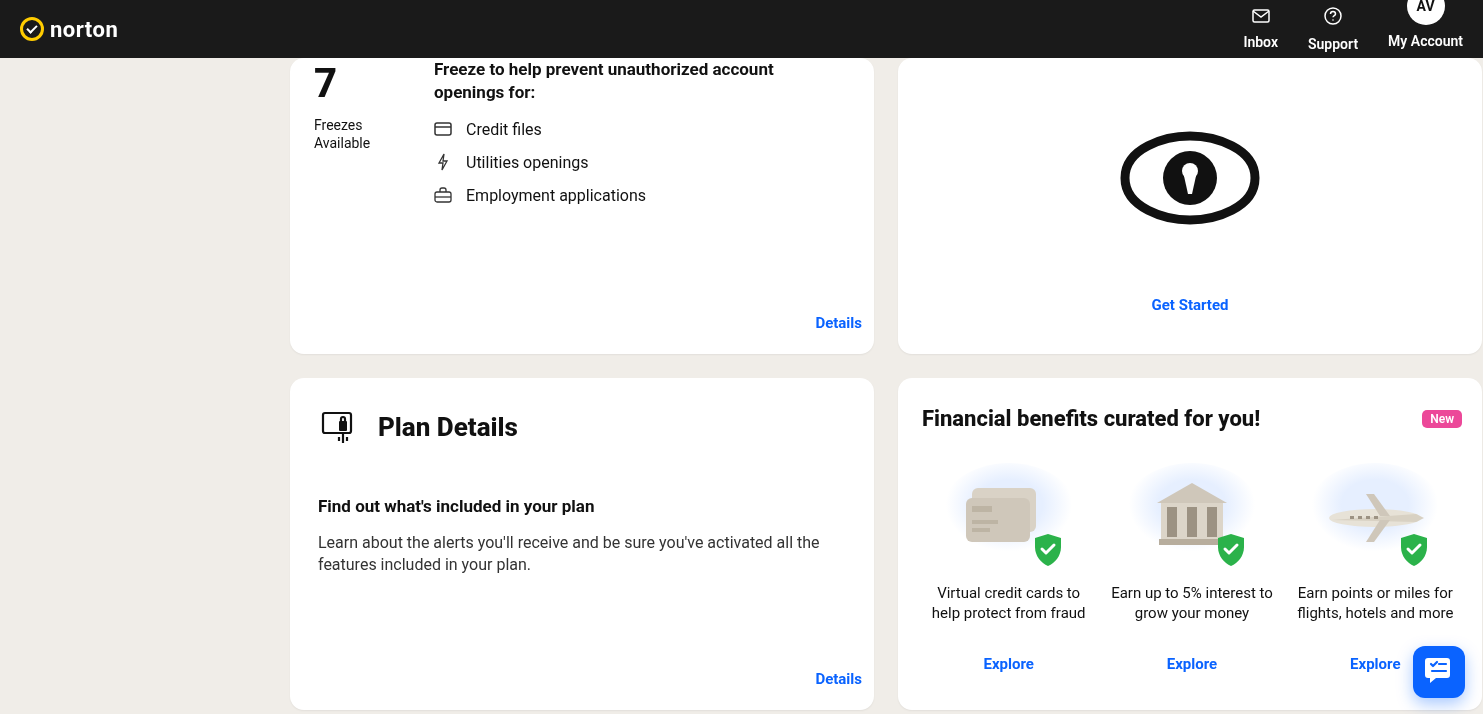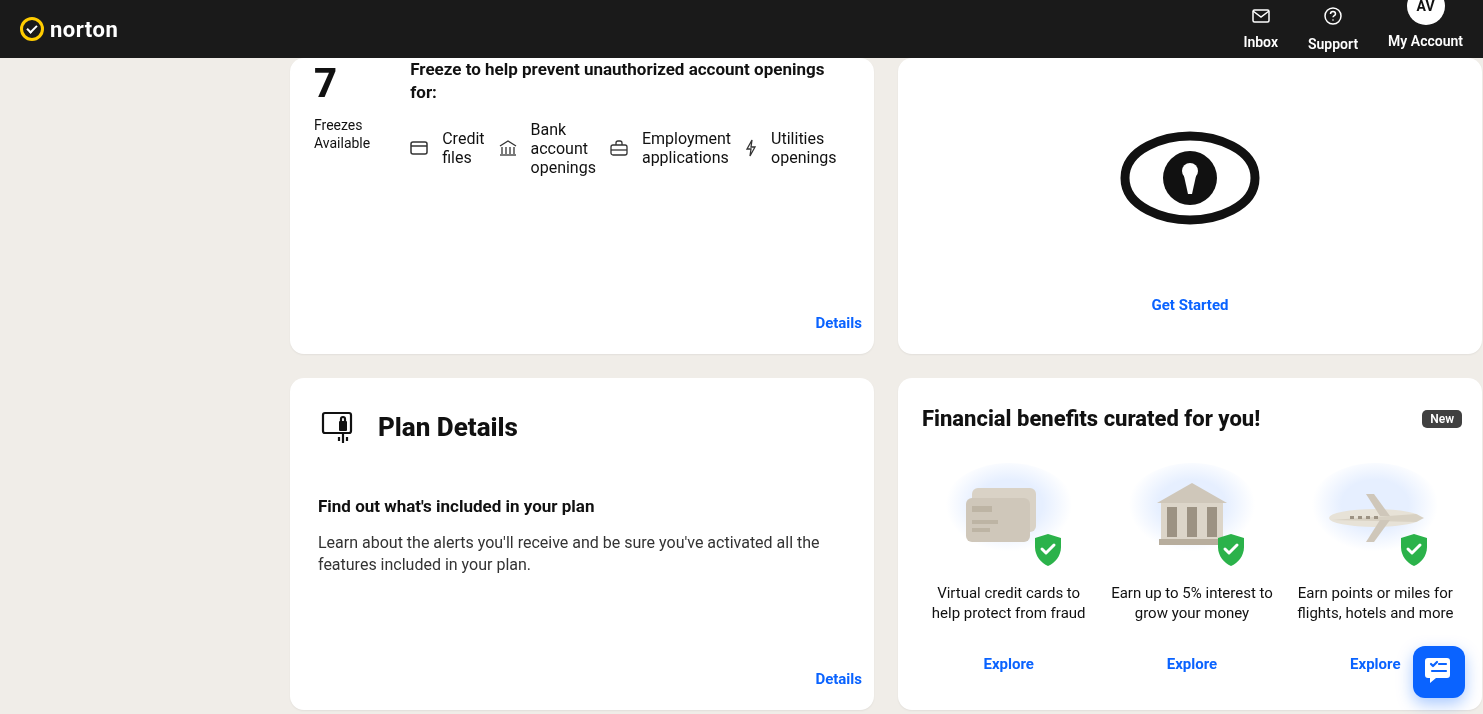--- a/index.html
+++ b/index.html
@@ -102,7 +102,7 @@
   .freezes-count-label { font-size: 14px; color: #111; margin-top: 12px; line-height: 1.3; }
   .freezes-right { flex: 1; }
   .freezes-heading { font-size: 17px; font-weight: 700; line-height: 1.35; margin-bottom: 16px; }
-  .freeze-list { list-style: none; display: flex; flex-direction: row; gap: 14px; }
+  .freeze-list { list-style: none; display: flex; flex-direction: column; gap: 14px; }
   .freeze-list li { display: flex; align-items: center; gap: 14px; font-size: 16px; color: #111; }
   .li-icon { width: 18px; height: 18px; color: #333; display: flex; align-items: center; justify-content: center; }
   .card-action {

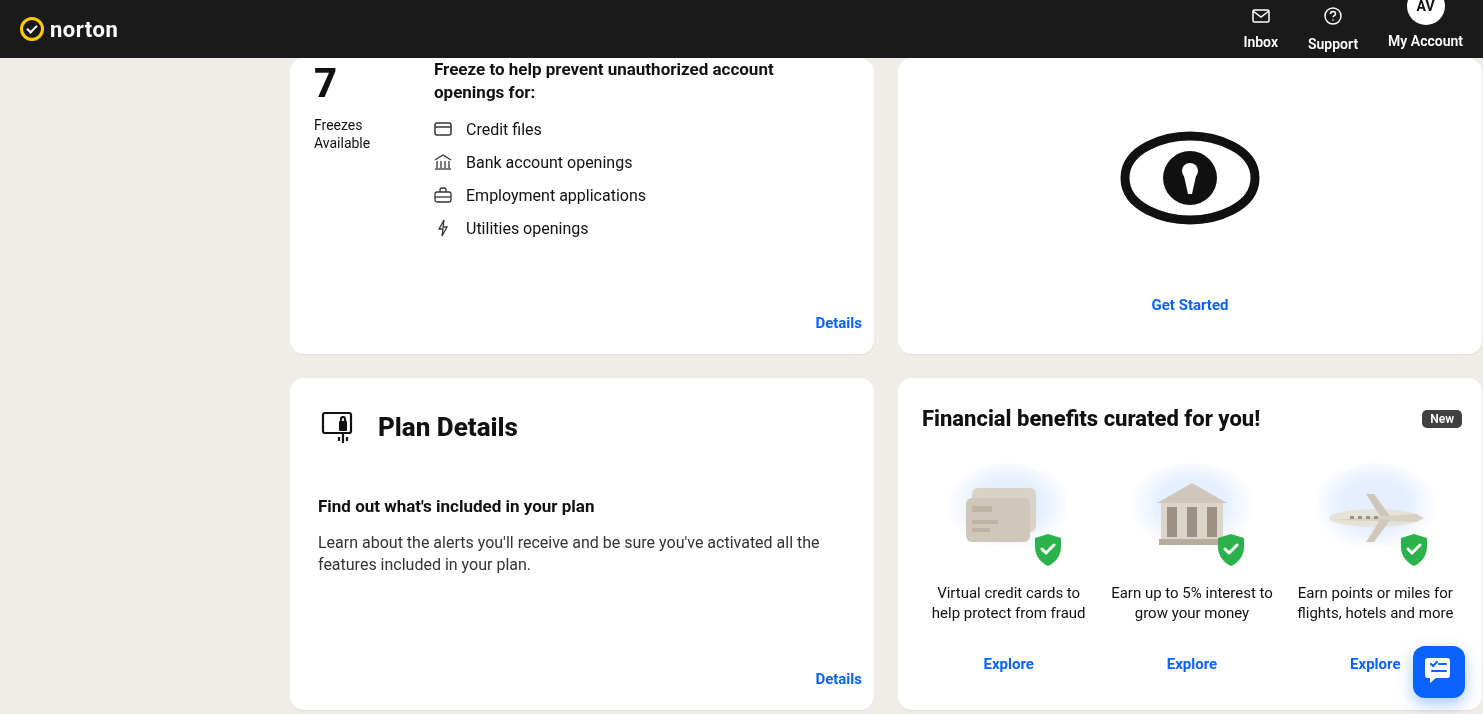--- a/index.html
+++ b/index.html
@@ -258,19 +258,6 @@
             <li>
               <span class="li-icon">
                 <svg width="18" height="16" viewBox="0 0 18 16" fill="none" stroke="#333" stroke-width="1.3">
-                    <path d="M1 6l8-5 8 5"></path>
-                    <line x1="1" y1="15" x2="17" y2="15"></line>
-                    <line x1="3" y1="7" x2="3" y2="14"></line>
-                    <line x1="7" y1="7" x2="7" y2="14"></line>
-                    <line x1="11" y1="7" x2="11" y2="14"></line>
-                    <line x1="15" y1="7" x2="15" y2="14"></line>
-                  </svg>
-              </span>
-              <span>Bank account openings</span>
-            </li>
-            <li>
-              <span class="li-icon">
-                <svg width="18" height="16" viewBox="0 0 18 16" fill="none" stroke="#333" stroke-width="1.3">
                     <rect x="1" y="5" width="16" height="10" rx="2"></rect>
                     <path d="M6 5V3a2 2 0 012-2h2a2 2 0 012 2v2"></path>
                     <line x1="1" y1="10" x2="17" y2="10"></line>

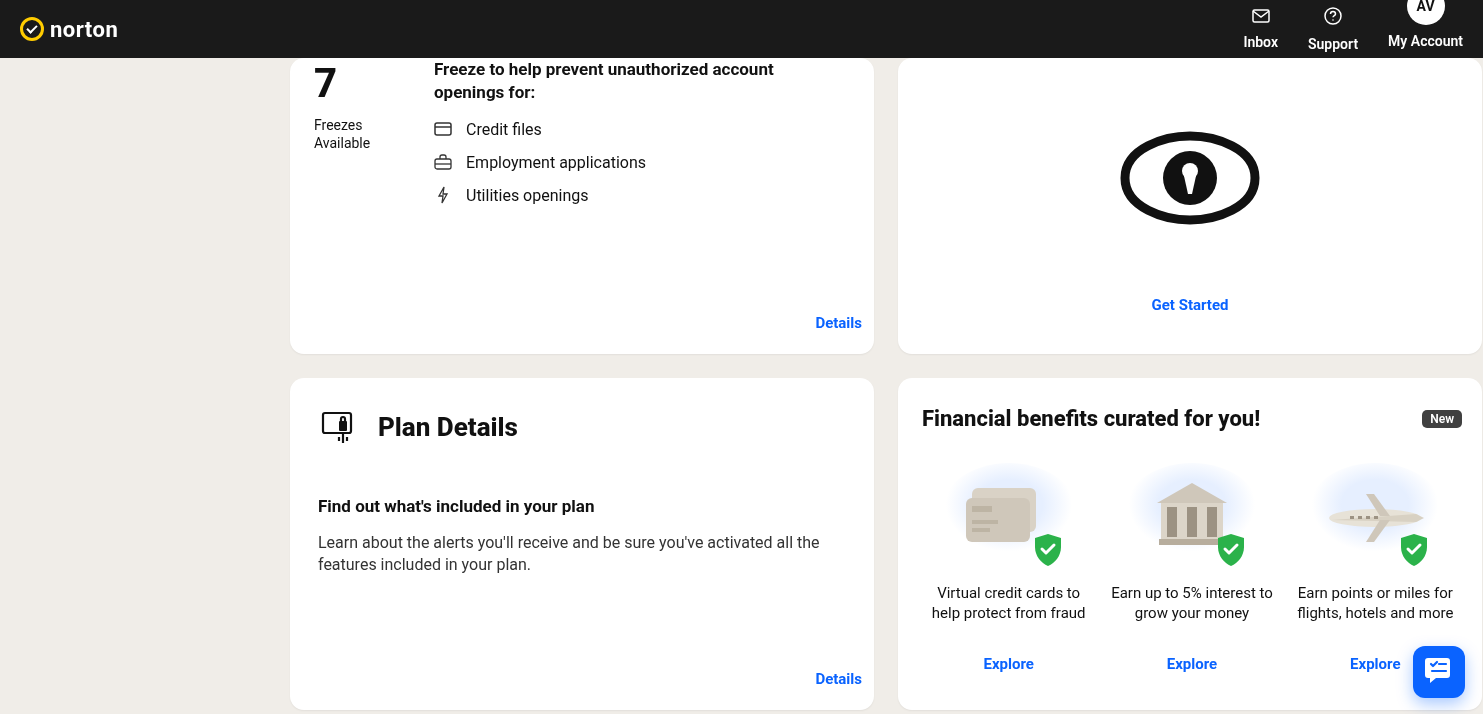--- a/index.html
+++ b/index.html
@@ -257,6 +257,14 @@
             </li>
             <li>
               <span class="li-icon">
+                <svg width="12" height="18" viewBox="0 0 12 18" fill="none" stroke="#333" stroke-width="1.3">
+                    <path d="M7 1L2 10h4l-1 7 5-9H6l1-7z"></path>
+                  </svg>
+              </span>
+              <span>Utilities openings</span>
+            </li>
+            <li>
+              <span class="li-icon">
                 <svg width="18" height="16" viewBox="0 0 18 16" fill="none" stroke="#333" stroke-width="1.3">
                     <rect x="1" y="5" width="16" height="10" rx="2"></rect>
                     <path d="M6 5V3a2 2 0 012-2h2a2 2 0 012 2v2"></path>
@@ -264,14 +272,6 @@
                   </svg>
               </span>
               <span>Employment applications</span>
-            </li>
-            <li>
-              <span class="li-icon">
-                <svg width="12" height="18" viewBox="0 0 12 18" fill="none" stroke="#333" stroke-width="1.3">
-                    <path d="M7 1L2 10h4l-1 7 5-9H6l1-7z"></path>
-                  </svg>
-              </span>
-              <span>Utilities openings</span>
             </li>
           </ul>
         </div>

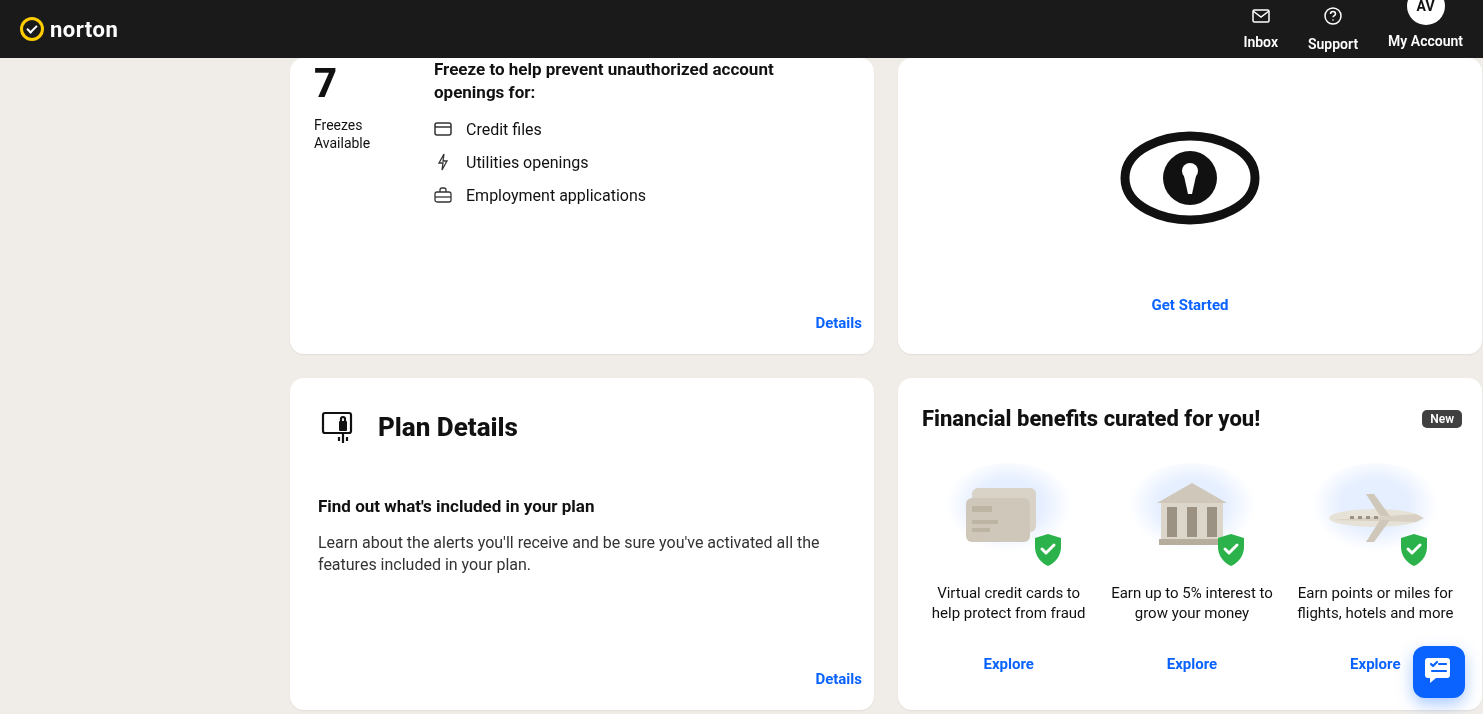--- a/index.html
+++ b/index.html
@@ -150,7 +150,7 @@
   .benefits-title-row { display: flex; align-items: center; justify-content: space-between; margin-bottom: 32px; }
   .benefits-title { font-size: 22px; font-weight: 800; }
   .new-badge {
-    background: #404040; color: #fff; font-size: 12px; font-weight: 600;
+    background: #ec4899; color: #fff; font-size: 12px; font-weight: 600;
     padding: 2px 8px; border-radius: 5px;
   }
   .benefits-cols { display: flex; gap: 10px; }

